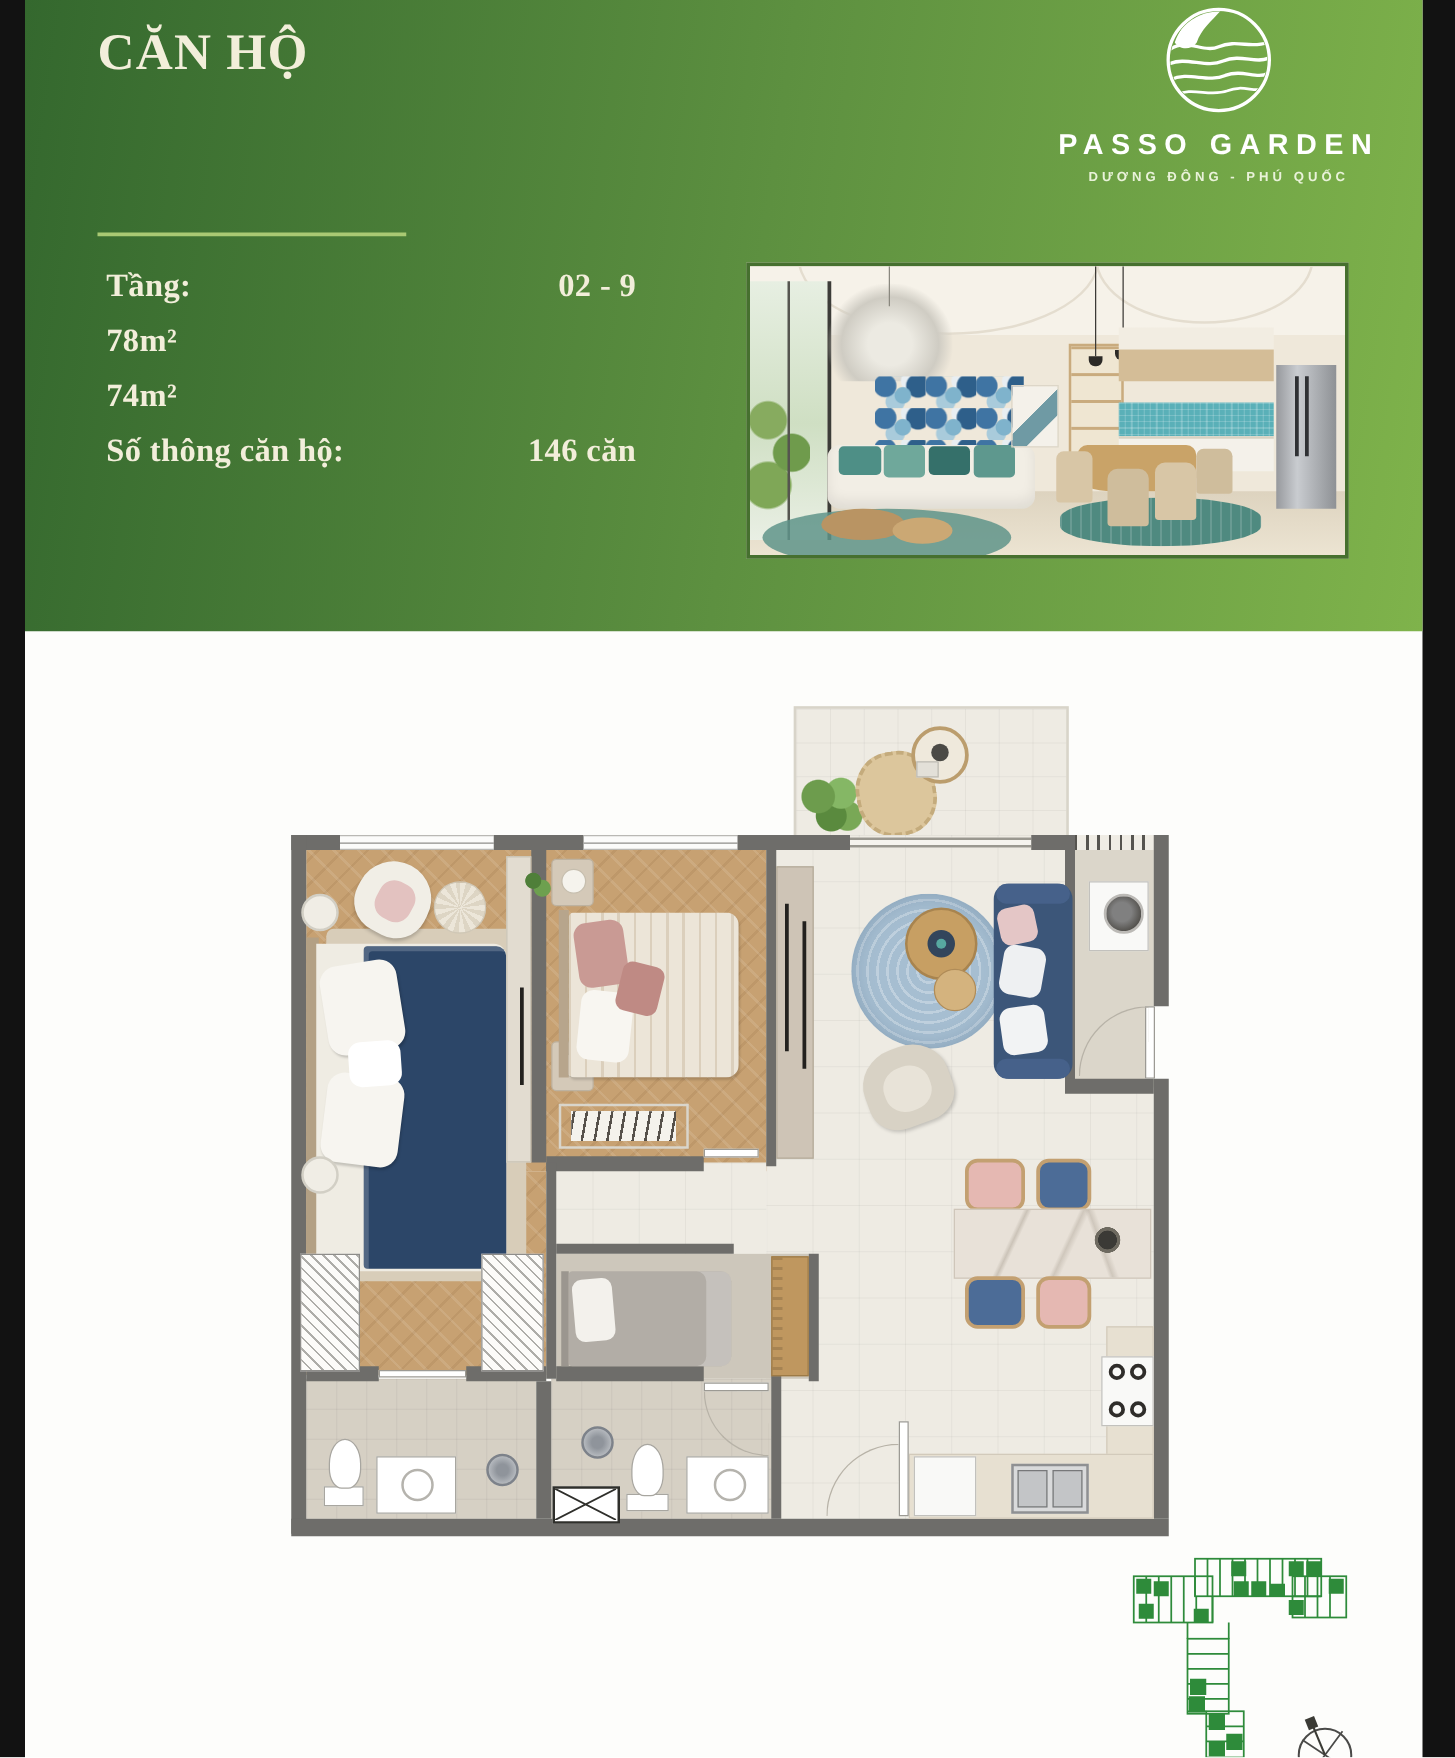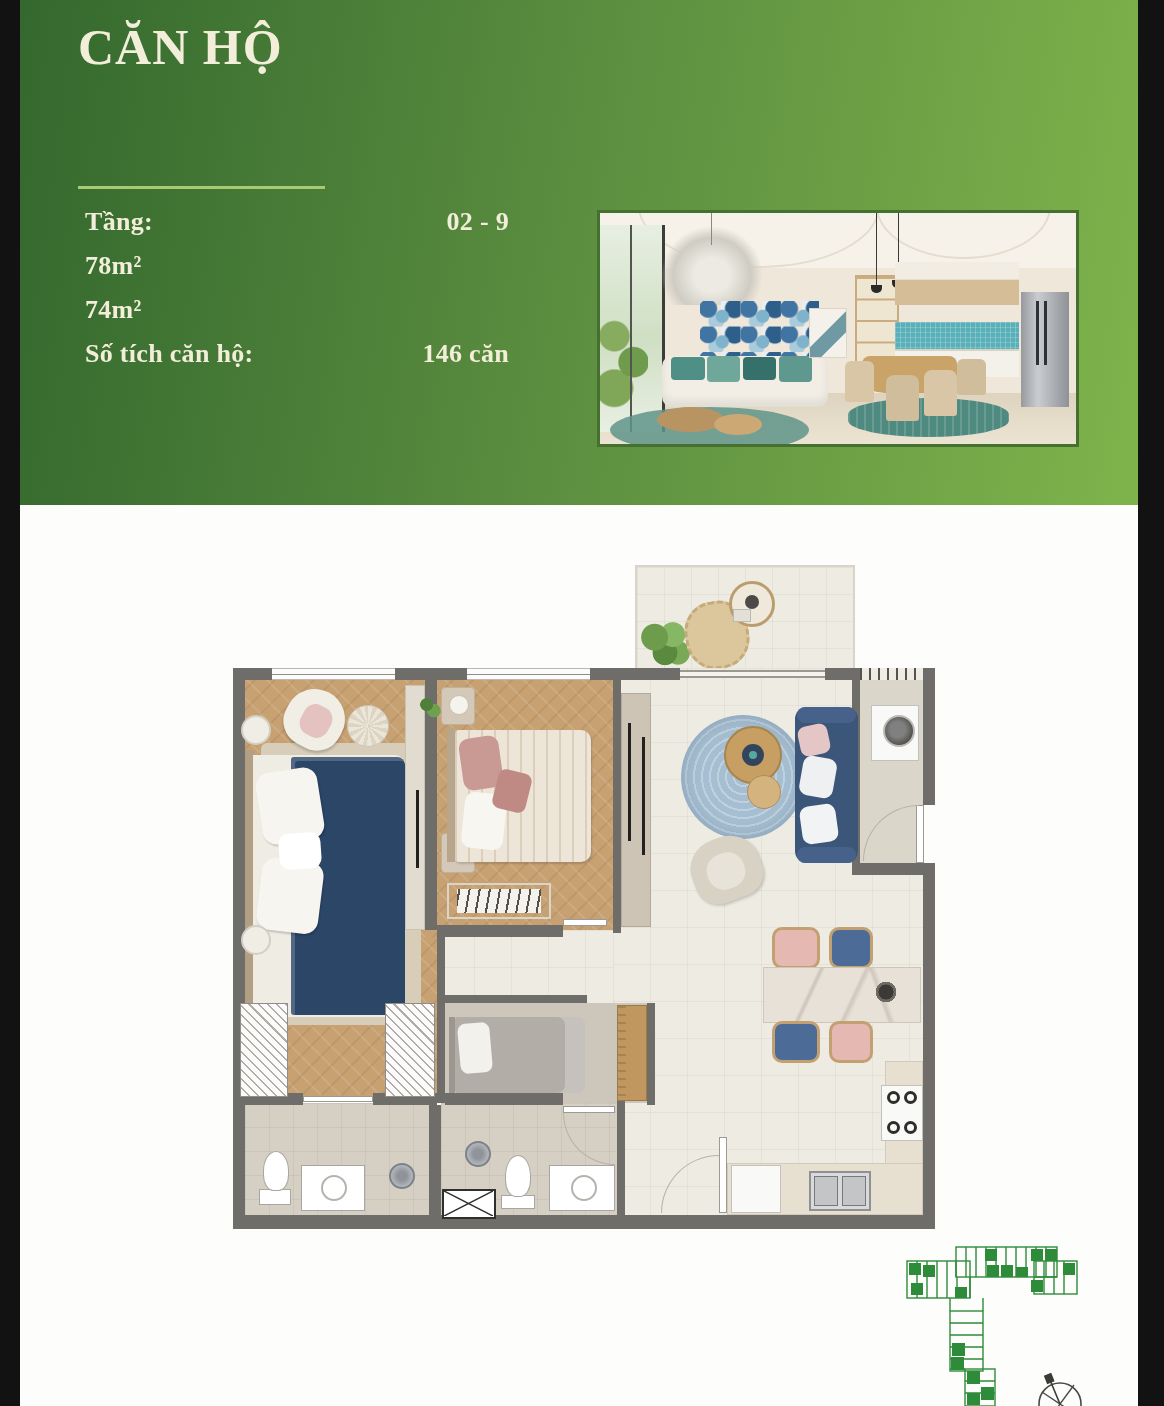--- a/index.html
+++ b/index.html
@@ -10,7 +10,7 @@
   
   #green-panel{left:20px;top:0;width:1118px;height:505px;
     background:linear-gradient(98deg,var(--green-dark) 0%,var(--green-mid) 52%,var(--green-light) 100%);}
-  #title{left:58px;top:18px;color:var(--cream);font-size:50px;line-height:1.16;font-weight:600;letter-spacing:1px;}
+  #title{left:58px;top:18px;color:var(--cream);font-size:41px;line-height:1.16;font-weight:600;letter-spacing:1px;}
   #title span{display:block;}
   #title-rule{left:58px;top:186px;width:247px;height:3px;background:var(--underline);}
   #details{left:65px;top:200px;width:424px;color:var(--cream);font-size:26px;font-weight:700;}

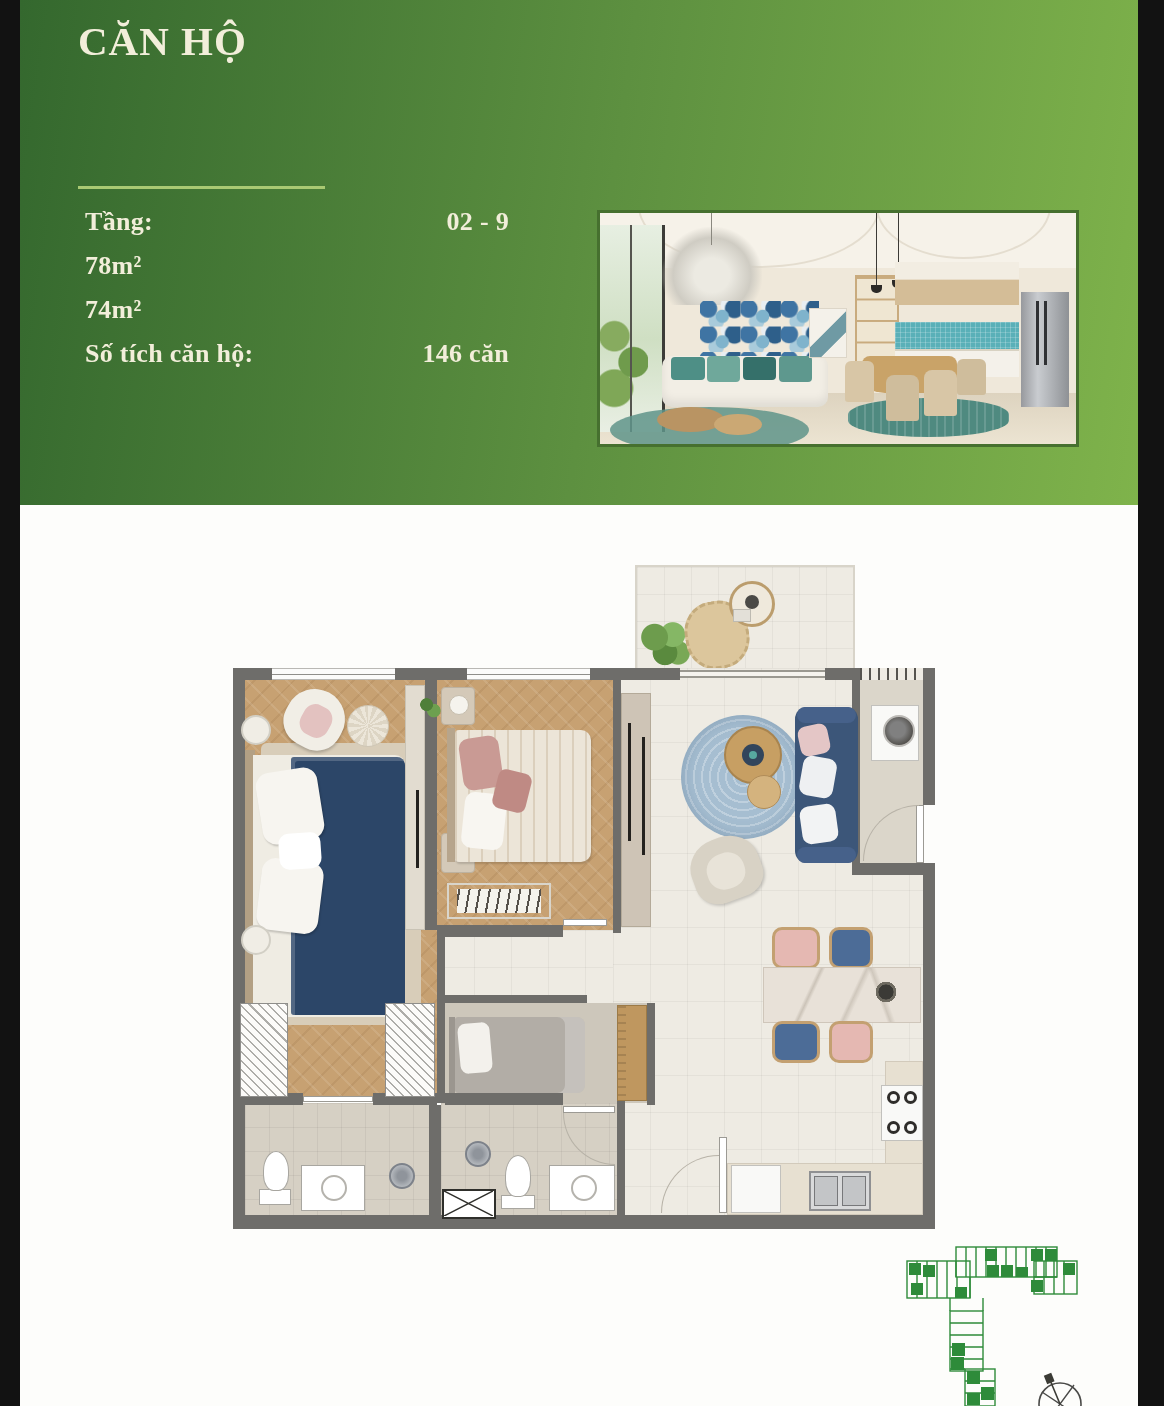--- a/index.html
+++ b/index.html
@@ -84,6 +84,25 @@
       </div>
     </div>
 
+    <div class="abs" id="logo">
+      <svg width="88" height="88" viewBox="0 0 100 100" style="display:block;margin:0 auto;">
+        <defs>
+            <clipPath id="lc">
+              <circle cx="50" cy="50" r="44"></circle>
+            </clipPath>
+          </defs>
+        <circle cx="50" cy="50" r="46" fill="none" stroke="#ffffff" stroke-width="3"></circle>
+        <g clip-path="url(#lc)">
+          <path d="M10,34 C18,12 34,4 52,5 C44,14 34,22 30,34 C24,42 14,40 10,34 Z" fill="#ffffff"></path>
+          <path d="M6,40 C22,30 36,44 50,38 C66,31 80,40 94,34" fill="none" stroke="#ffffff" stroke-width="3"></path>
+          <path d="M4,54 C20,46 38,58 54,51 C70,44 84,54 96,48" fill="none" stroke="#ffffff" stroke-width="3"></path>
+          <path d="M6,68 C22,60 40,71 56,64 C72,58 84,68 95,62" fill="none" stroke="#ffffff" stroke-width="3"></path>
+          <path d="M10,82 C26,74 42,84 58,78 C72,72 82,80 92,76" fill="none" stroke="#ffffff" stroke-width="2.5"></path>
+        </g>
+      </svg>
+      <div id="logo-name">PASSO GARDEN</div>
+      <div id="logo-sub">DƯƠNG ĐÔNG - PHÚ QUỐC</div>
+    </div>
 
     <div class="abs" id="photo">
       <div class="ph" style="left:0;top:0;width:100%;height:26%;background:#f6f2e9;"></div>

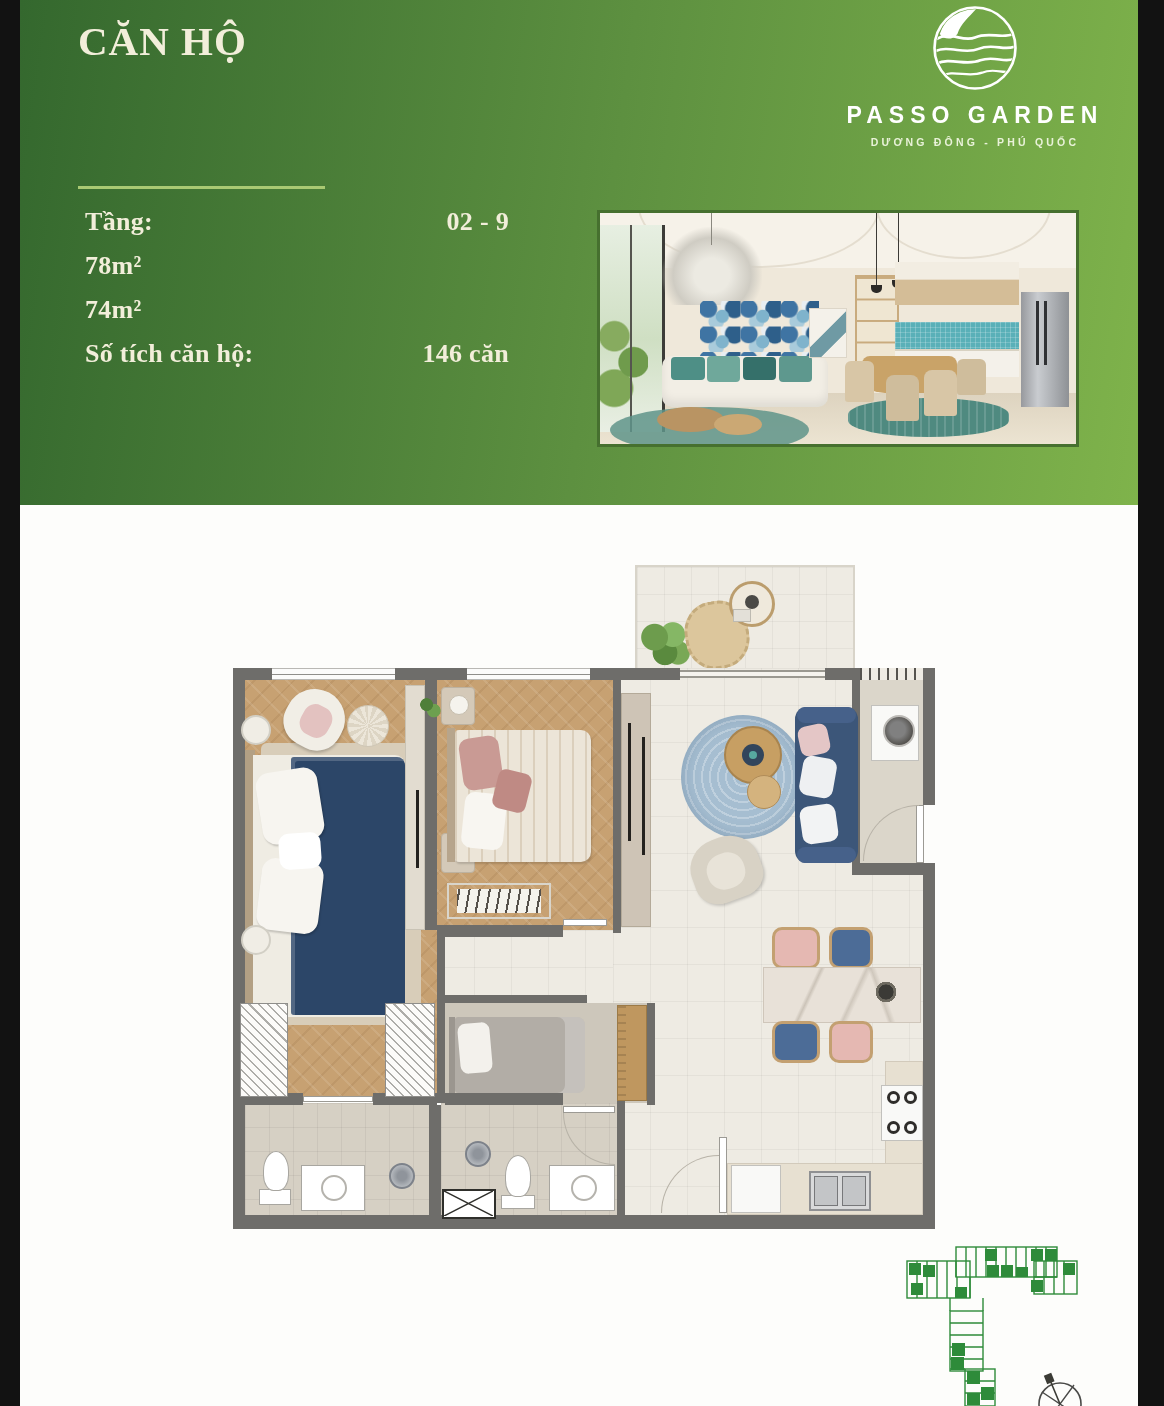--- a/index.html
+++ b/index.html
@@ -14,7 +14,7 @@
   #title span{display:block;}
   #title-rule{left:58px;top:186px;width:247px;height:3px;background:var(--underline);}
   #details{left:65px;top:200px;width:424px;color:var(--cream);font-size:26px;font-weight:700;}
-  .detail-row{display:flex;justify-content:space-between;height:44px;align-items:center;letter-spacing:.3px;}
+  .detail-row{display:flex;justify-content:space-between;height:44px;align-items:flex-end;letter-spacing:.3px;}
   .detail-value{text-align:right;}
   
   #logo{left:815px;top:4px;width:280px;text-align:center;color:#ffffff;font-family:"Liberation Sans",sans-serif;}

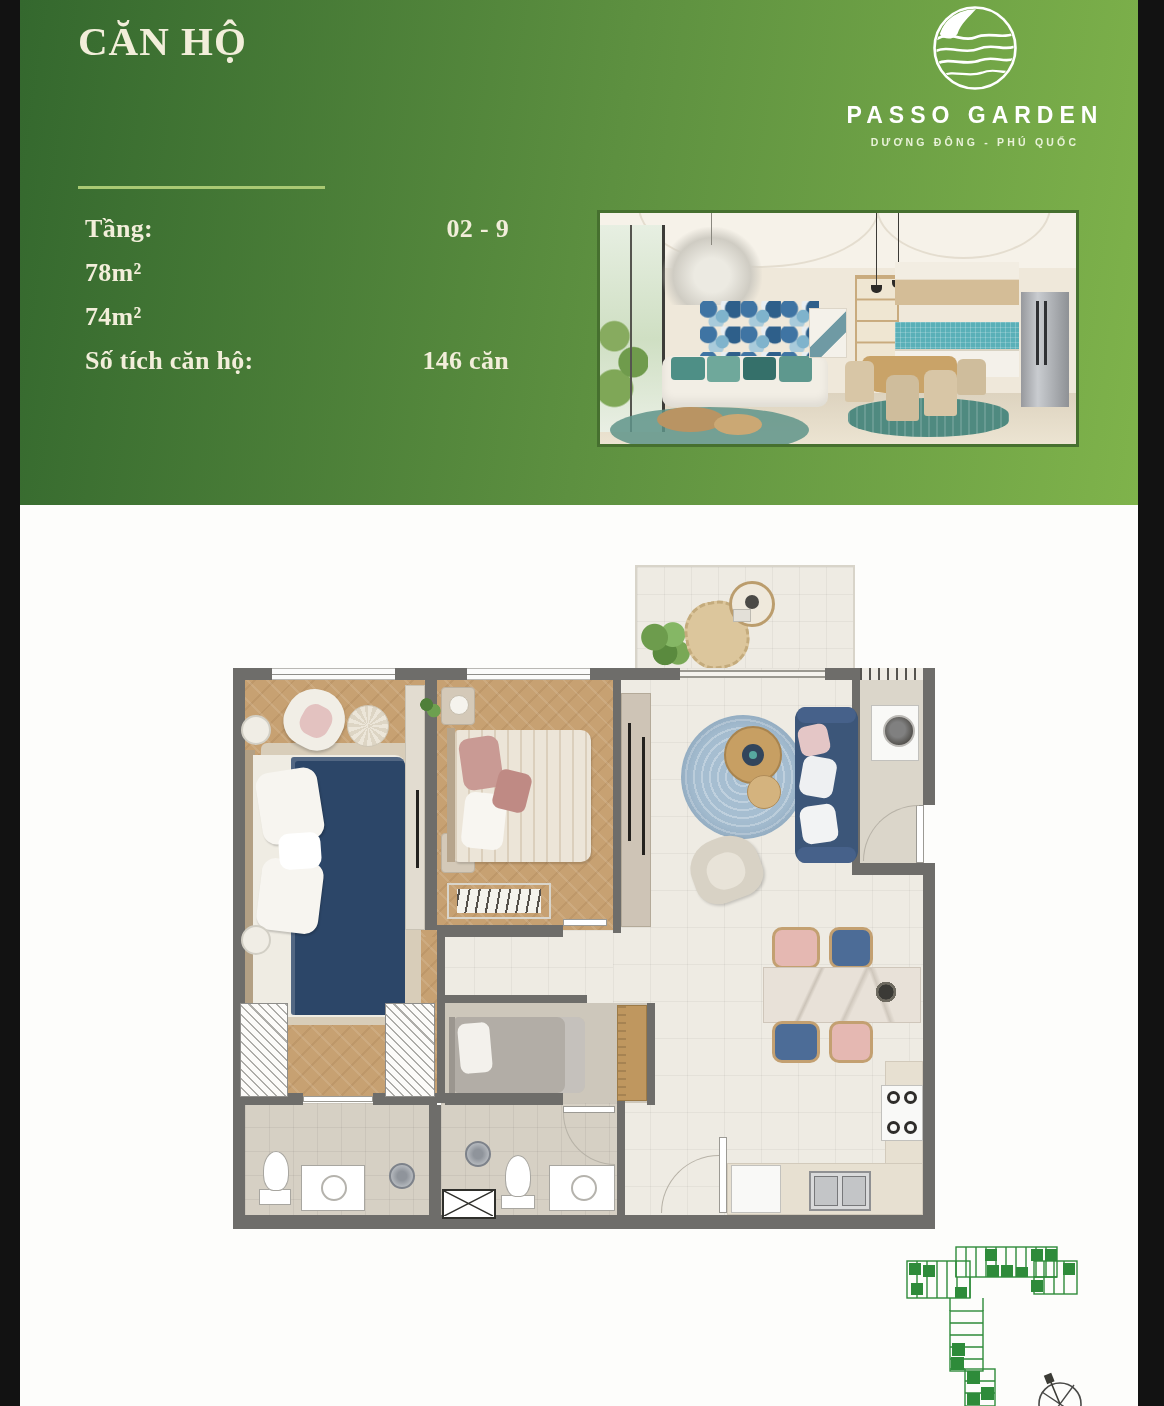--- a/index.html
+++ b/index.html
@@ -79,7 +79,7 @@
         <span class="detail-value">74m²</span>
       </div>
       <div class="detail-row">
-        <span>Số tích căn hộ:</span>
+        <span>Số thông căn hộ:</span>
         <span class="detail-value">146 căn</span>
       </div>
     </div>

